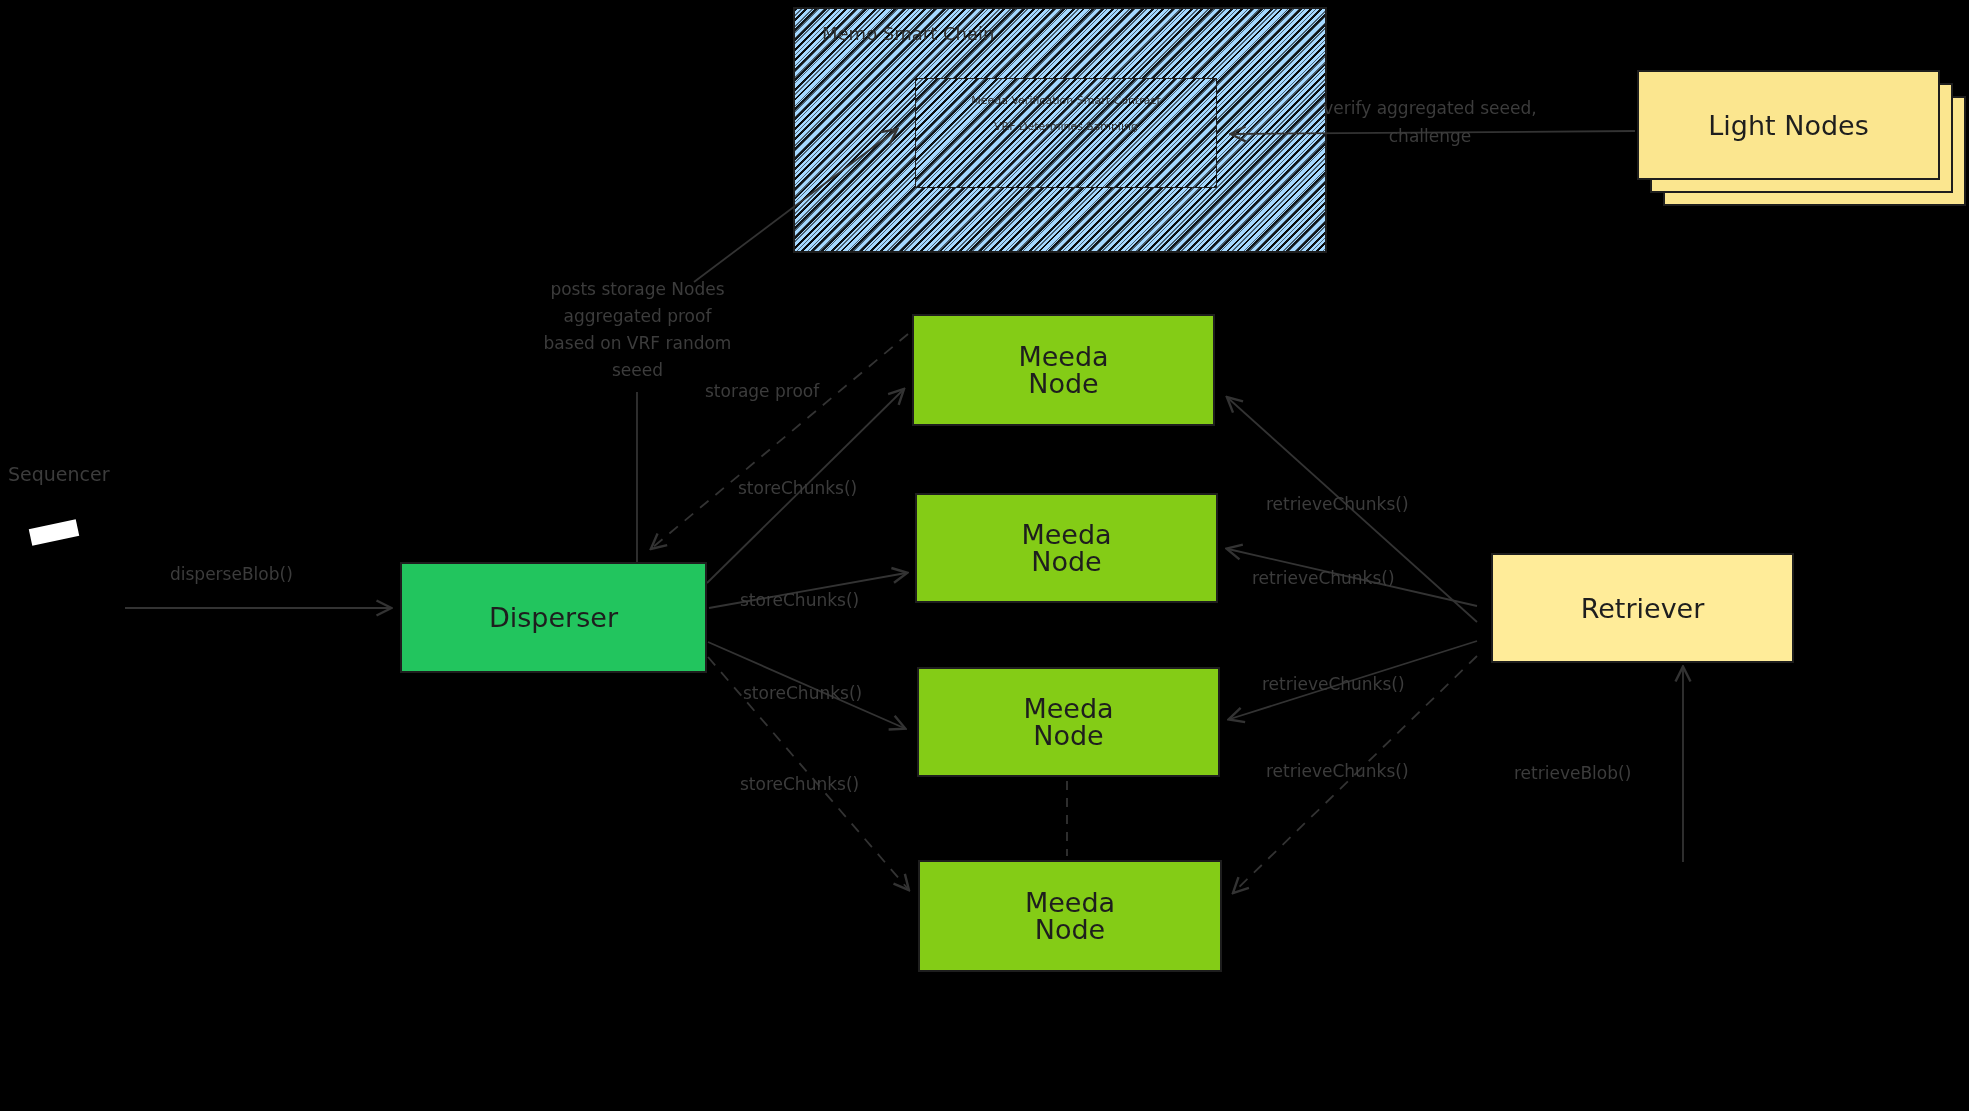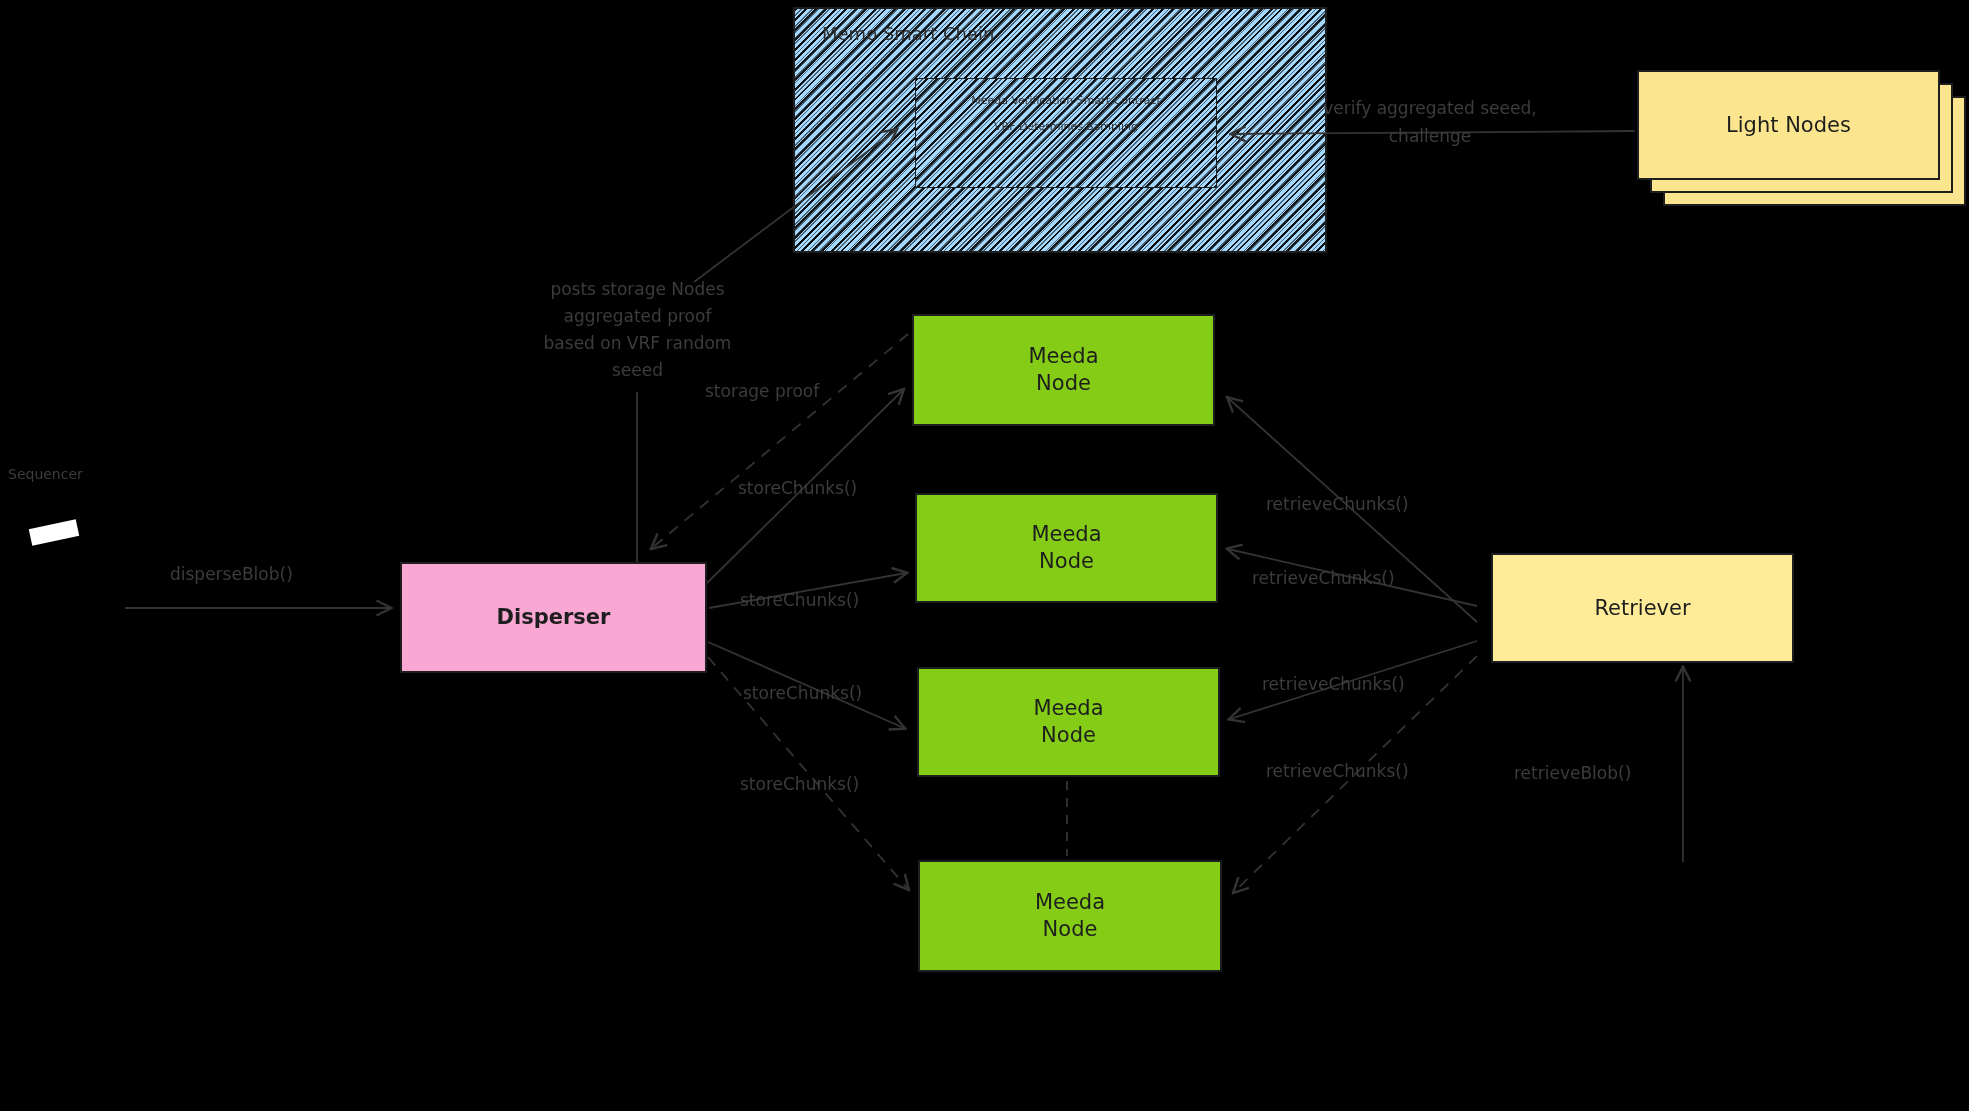--- a/index.html
+++ b/index.html
@@ -10,7 +10,7 @@
   .box{
     position:absolute;display:flex;align-items:center;justify-content:center;
     text-align:center;border:2px solid #1e1e1e;box-sizing:border-box;
-    color:#1e1e1e;font-size:21px;line-height:27px;
+    color:#1e1e1e;font-size:27px;line-height:27px;
   }
   .blue{background:#84cc16;}
   .pink{background:#f9a8d4;font-weight:bold;}

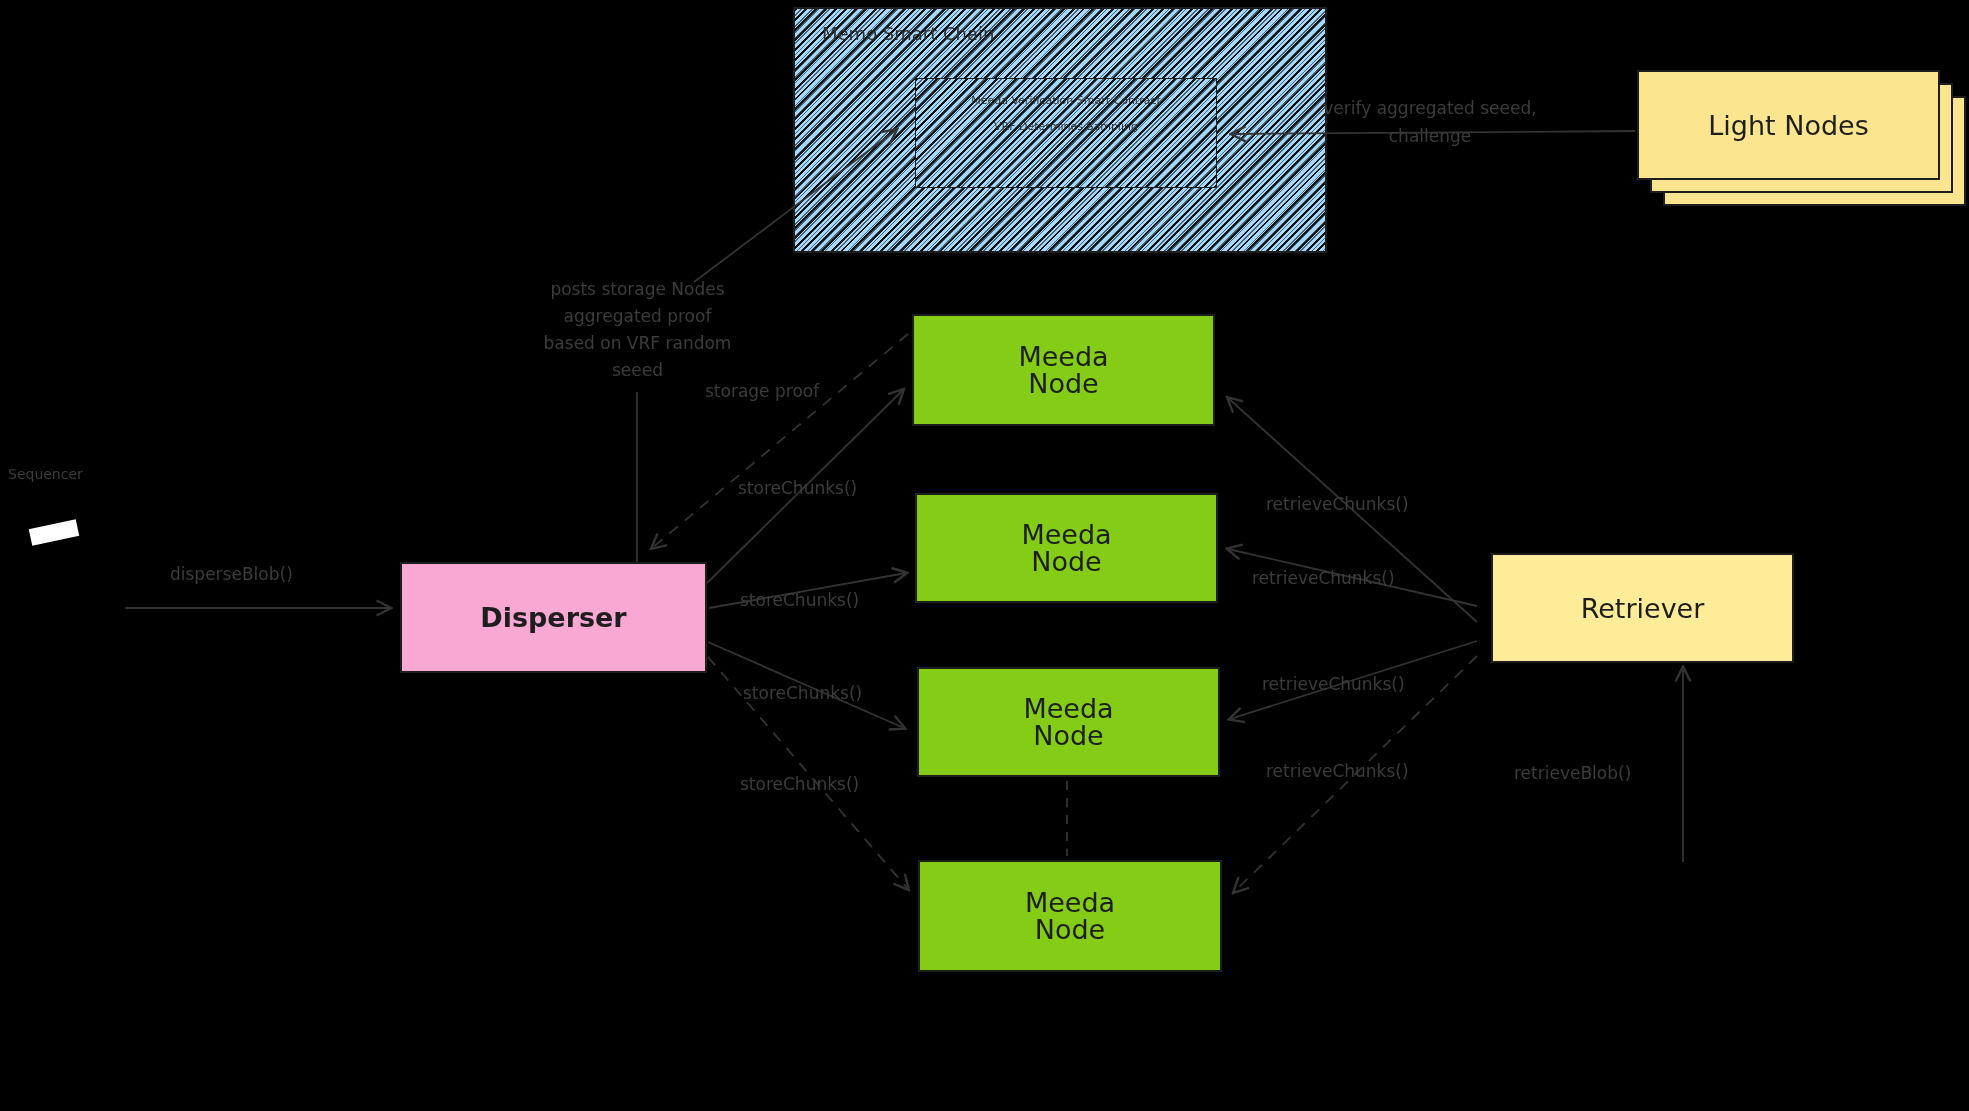--- a/index.html
+++ b/index.html
@@ -115,7 +115,7 @@
       </div>
   </div>
 
-  <div class="edge-label" style="left:8px;top:462px;font-size:14px;">Sequencer</div>
+  <div class="edge-label" style="left:8px;top:462px;font-size:19px;">Sequencer</div>
   <div style="position:absolute;left:30px;top:524px;width:48px;height:17px;background:#fff;transform:rotate(-12deg);"></div>
 
   <div class="edge-label" style="left:170px;top:562px;">disperseBlob()</div>

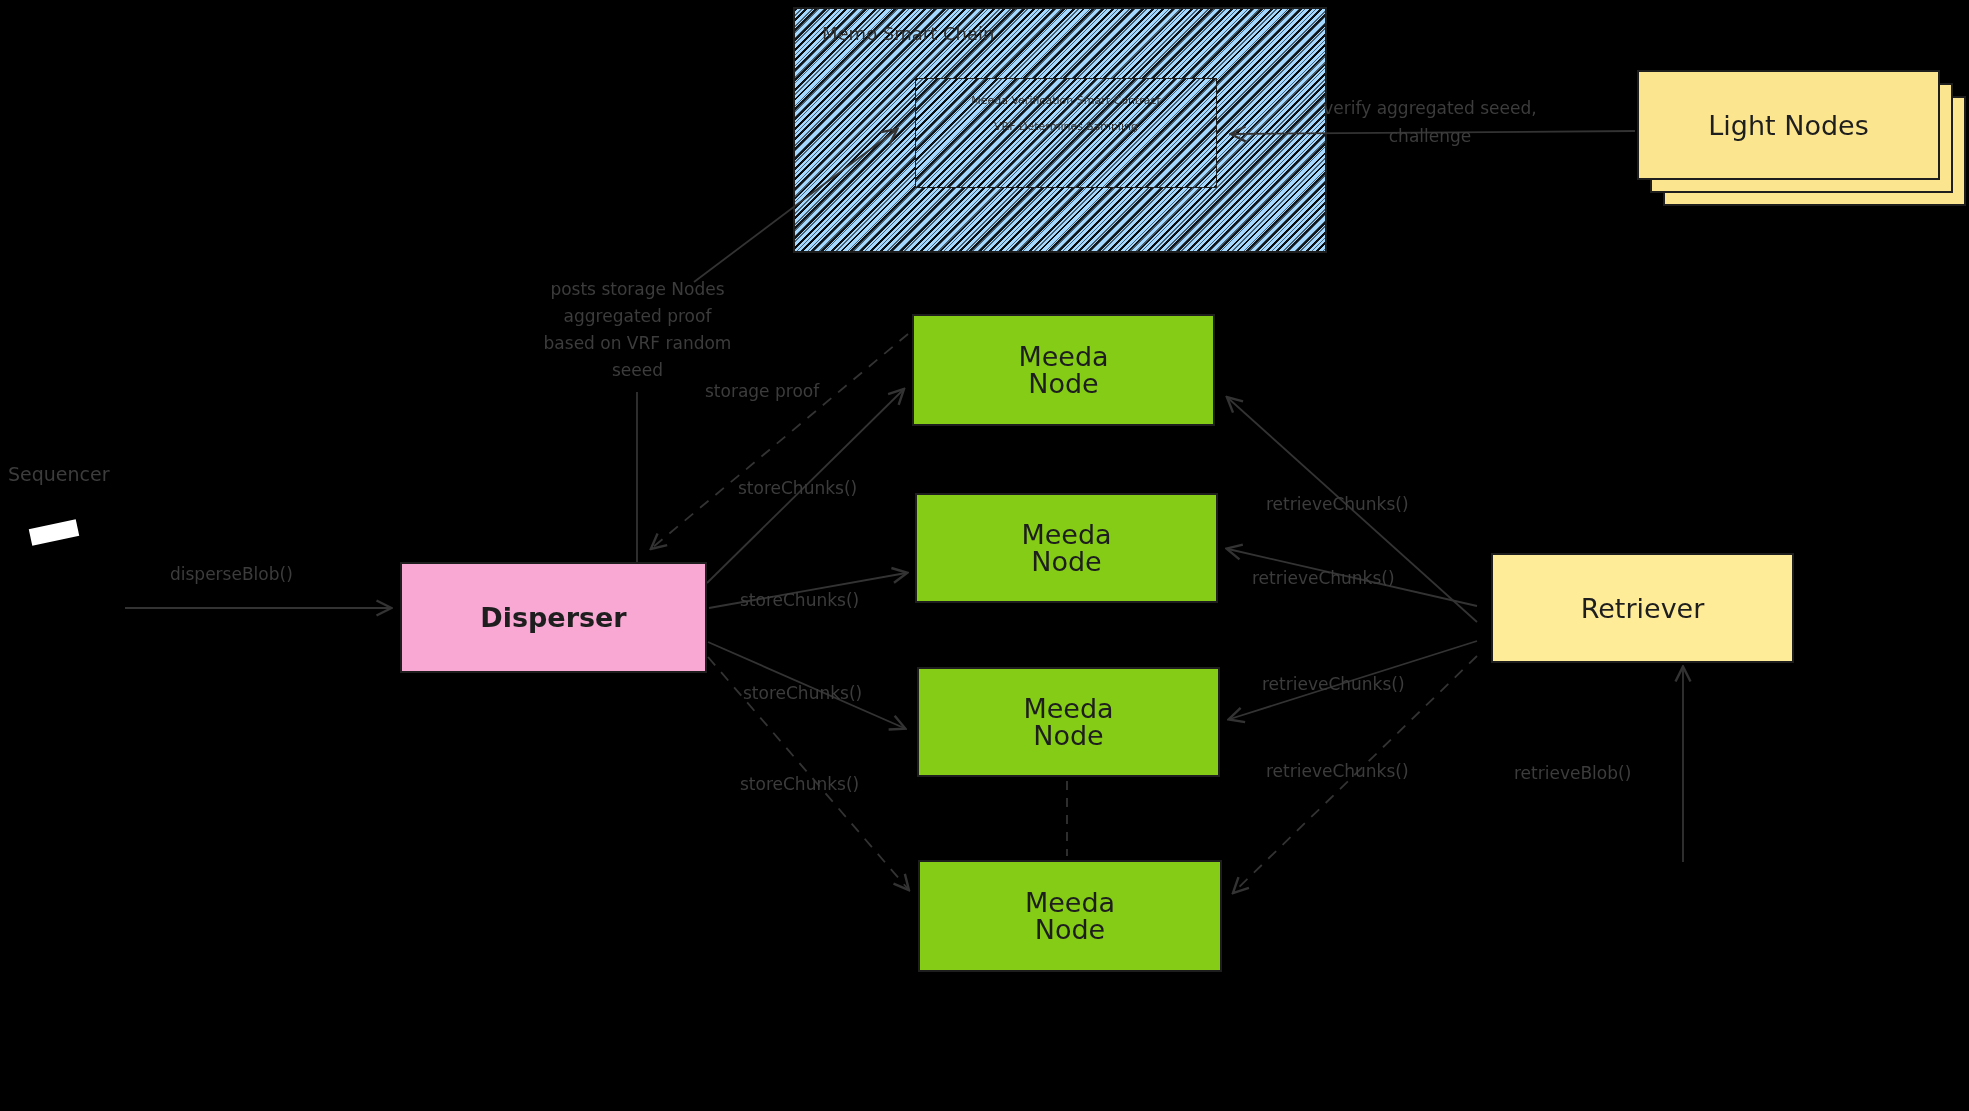--- a/index.html
+++ b/index.html
@@ -13,7 +13,7 @@
     color:#1e1e1e;font-size:27px;line-height:27px;
   }
   .blue{background:#84cc16;}
-  .pink{background:#f9a8d4;font-weight:bold;}
+  .pink{background:#22c55e;}
   .yellow{background:#ffec99;margin-left:16px;}
   .lightyellow{background:#fbe68f;}
   .hatch{

